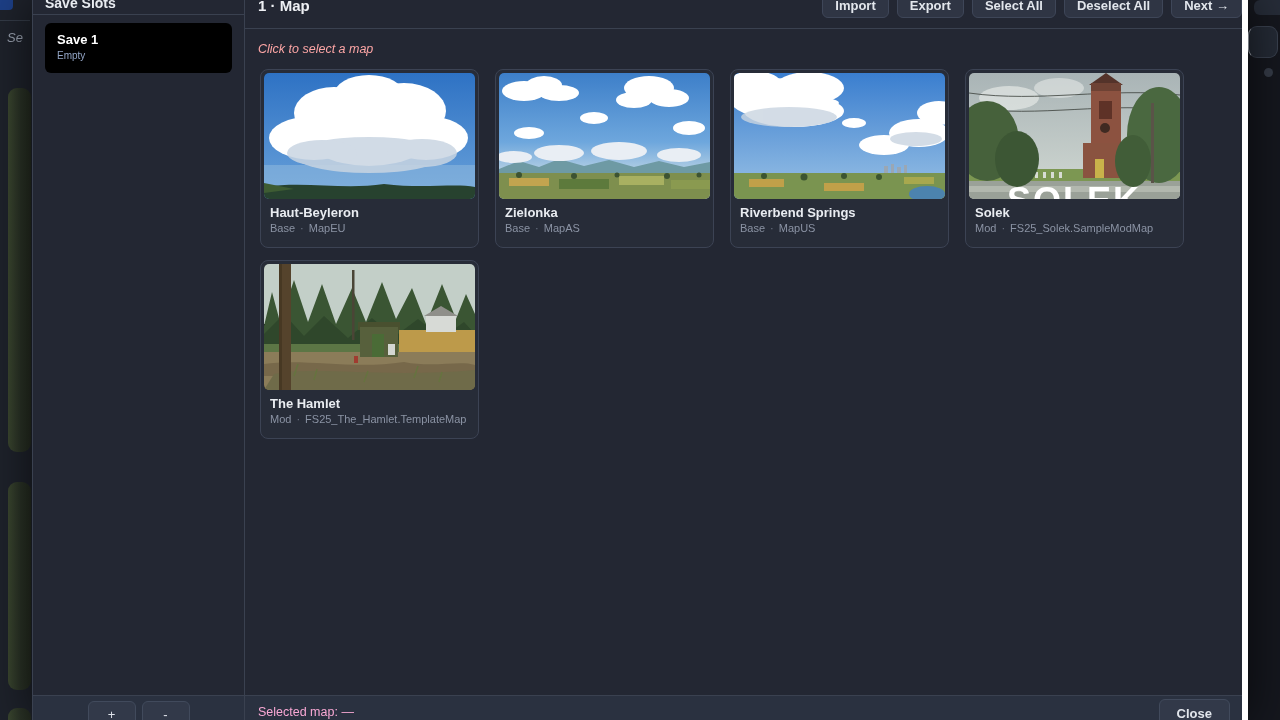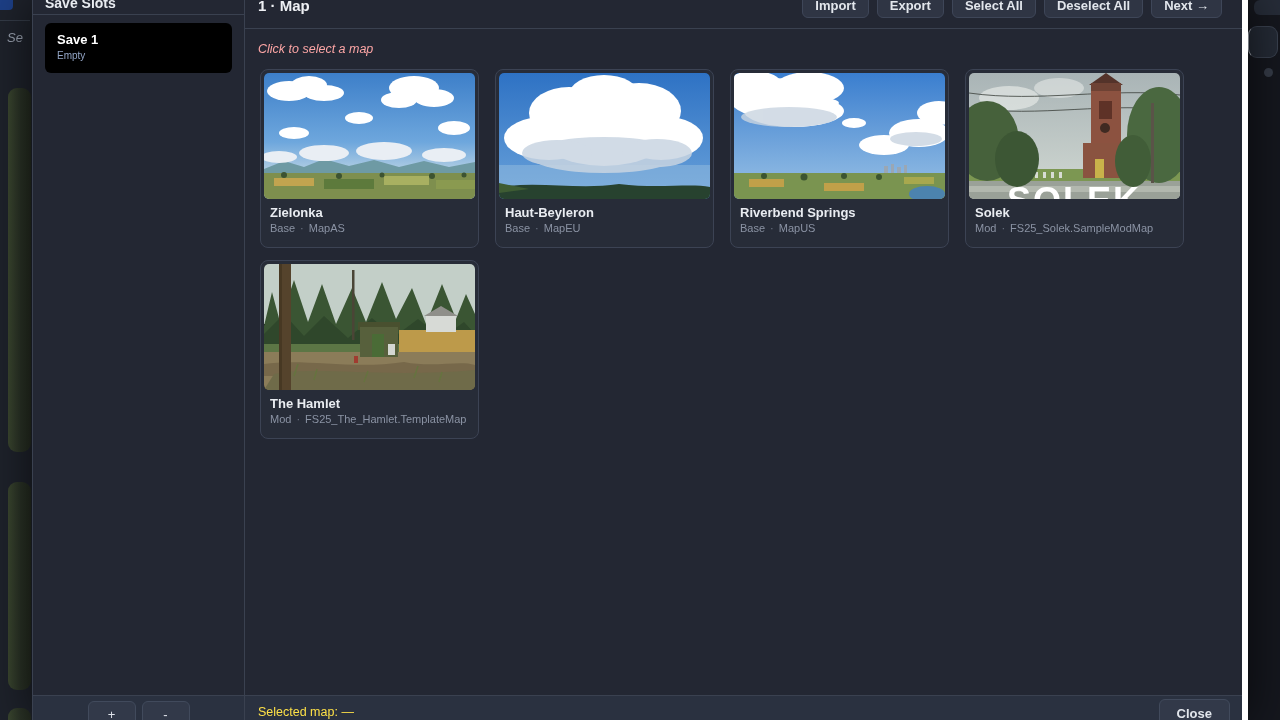--- a/index.html
+++ b/index.html
@@ -43,7 +43,7 @@
 
   
   .main { flex:1; display:flex; flex-direction:column; position:relative; }
-  .main-header { height:28px; display:flex; padding:0 20px 0 13px; }
+  .main-header { height:28px; display:flex; padding:0 0 0 13px; }
   .main-title { margin-top:-4px; font-size:15px; font-weight:bold; color:#eef0f4; line-height:20px; }
   .toolbar { margin-left:auto; display:flex; gap:8px; margin-top:-8px; }
   .tb-btn { height:26px; padding:0 12px; background:#2f3544; border:1px solid #3e4658; border-radius:6px;

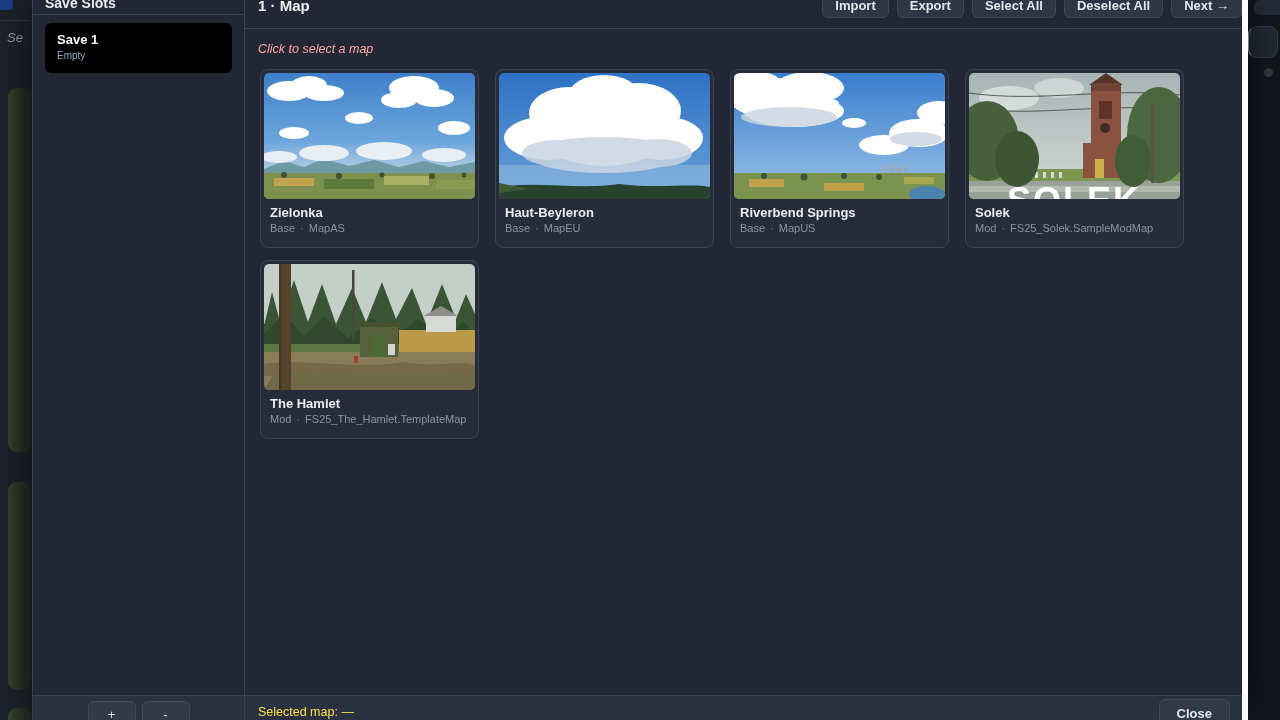--- a/index.html
+++ b/index.html
@@ -117,6 +117,38 @@
       <div class="hint">Click to select a map</div>
 
       <div class="grid">
+
+        <div class="card">
+          <div class="thumb">
+            <svg width="211" height="126" viewBox="0 0 211 126">
+              <defs>
+                <linearGradient id="hsky" x1="0" y1="0" x2="0" y2="1">
+                  <stop offset="0" stop-color="#2e72c4"></stop>
+                    <stop offset="1" stop-color="#6aa2da"></stop>
+                </linearGradient>
+              </defs>
+              <rect width="211" height="126" fill="url(#hsky)"></rect>
+              <rect y="92" width="211" height="22" fill="#9cc0e0" opacity=".45"></rect>
+              <g fill="#ffffff">
+                <ellipse cx="105" cy="55" rx="70" ry="38"></ellipse>
+                  <ellipse cx="70" cy="40" rx="40" ry="26"></ellipse>
+                <ellipse cx="140" cy="38" rx="42" ry="28"></ellipse>
+                  <ellipse cx="105" cy="22" rx="35" ry="20"></ellipse>
+                <ellipse cx="50" cy="65" rx="45" ry="22"></ellipse>
+                  <ellipse cx="162" cy="65" rx="42" ry="22"></ellipse>
+              </g>
+              <g fill="#c9d5e2" opacity=".85">
+                <ellipse cx="105" cy="82" rx="75" ry="18"></ellipse>
+                  <ellipse cx="58" cy="80" rx="35" ry="13"></ellipse>
+                  <ellipse cx="158" cy="80" rx="35" ry="14"></ellipse>
+              </g>
+              <path d="M0,114 C40,108 80,117 120,111 C160,116 190,110 211,114 L211,126 0,126 Z" fill="#27422f"></path>
+              <path d="M0,110 L30,116 0,120 Z" fill="#3e5c33"></path>
+            </svg>
+          </div>
+          <div class="card-title">Haut-Beyleron</div>
+          <div class="card-sub"><span>Base</span><span class="dot">·</span><span>MapEU</span></div>
+        </div>
 
         <div class="card">
           <div class="thumb">
@@ -169,38 +201,6 @@
           <div class="thumb">
             <svg width="211" height="126" viewBox="0 0 211 126">
               <defs>
-                <linearGradient id="hsky" x1="0" y1="0" x2="0" y2="1">
-                  <stop offset="0" stop-color="#2e72c4"></stop>
-                    <stop offset="1" stop-color="#6aa2da"></stop>
-                </linearGradient>
-              </defs>
-              <rect width="211" height="126" fill="url(#hsky)"></rect>
-              <rect y="92" width="211" height="22" fill="#9cc0e0" opacity=".45"></rect>
-              <g fill="#ffffff">
-                <ellipse cx="105" cy="55" rx="70" ry="38"></ellipse>
-                  <ellipse cx="70" cy="40" rx="40" ry="26"></ellipse>
-                <ellipse cx="140" cy="38" rx="42" ry="28"></ellipse>
-                  <ellipse cx="105" cy="22" rx="35" ry="20"></ellipse>
-                <ellipse cx="50" cy="65" rx="45" ry="22"></ellipse>
-                  <ellipse cx="162" cy="65" rx="42" ry="22"></ellipse>
-              </g>
-              <g fill="#c9d5e2" opacity=".85">
-                <ellipse cx="105" cy="82" rx="75" ry="18"></ellipse>
-                  <ellipse cx="58" cy="80" rx="35" ry="13"></ellipse>
-                  <ellipse cx="158" cy="80" rx="35" ry="14"></ellipse>
-              </g>
-              <path d="M0,114 C40,108 80,117 120,111 C160,116 190,110 211,114 L211,126 0,126 Z" fill="#27422f"></path>
-              <path d="M0,110 L30,116 0,120 Z" fill="#3e5c33"></path>
-            </svg>
-          </div>
-          <div class="card-title">Haut-Beyleron</div>
-          <div class="card-sub"><span>Base</span><span class="dot">·</span><span>MapEU</span></div>
-        </div>
-
-        <div class="card">
-          <div class="thumb">
-            <svg width="211" height="126" viewBox="0 0 211 126">
-              <defs>
                 <linearGradient id="rsky" x1="0" y1="0" x2="0" y2="1">
                   <stop offset="0" stop-color="#3a7ecf"></stop>
                     <stop offset=".85" stop-color="#8cb8e2"></stop>

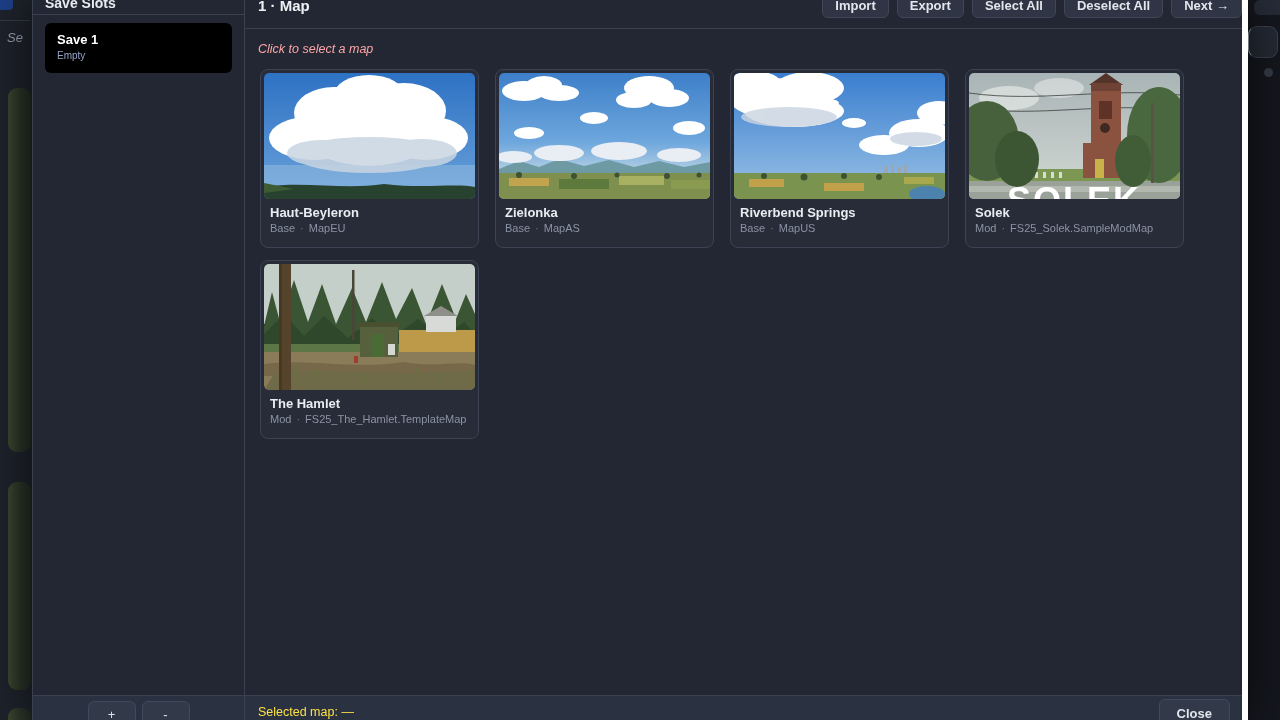--- a/index.html
+++ b/index.html
@@ -63,7 +63,7 @@
 
   .main-footer { margin-top:auto; height:25px; background:#2a3140; border-top:1px solid #3a4150;
                  padding:6px 13px 0; position:relative; }
-  .selected-label { font-size:12.5px; color:#fde047; }
+  .selected-label { font-size:12.5px; color:#f9a8d4; }
   .close-btn { position:absolute; right:12px; top:3px; height:28px; padding:0 17px;
                background:#323949; border:1px solid #414a5c; border-radius:6px;
                color:#e2e6ec; font-size:13px; font-weight:bold; font-family:inherit; cursor:pointer; }

